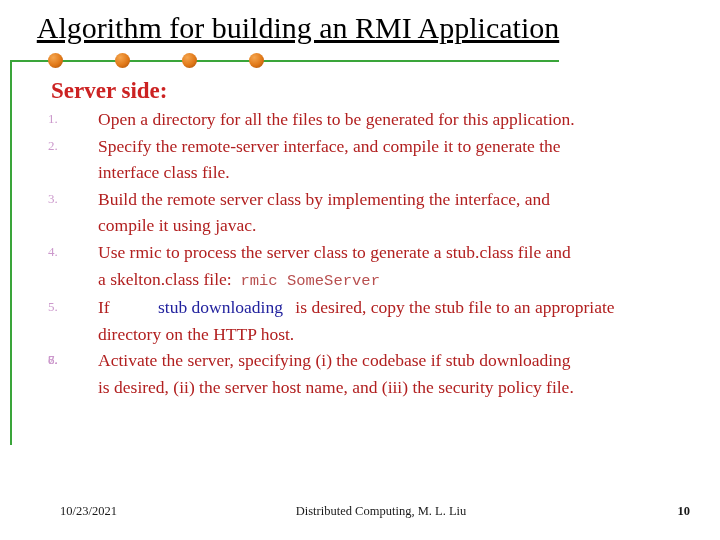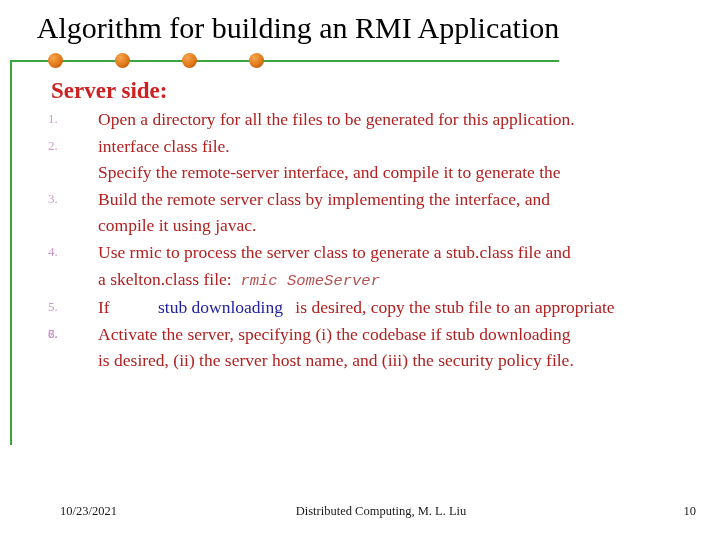--- a/index.html
+++ b/index.html
@@ -27,6 +27,7 @@
     font-size:30px;
     color:var(--title_black);
     letter-spacing:0px;
+    text-decoration:underline;
   }
   .hline{
     position:absolute;

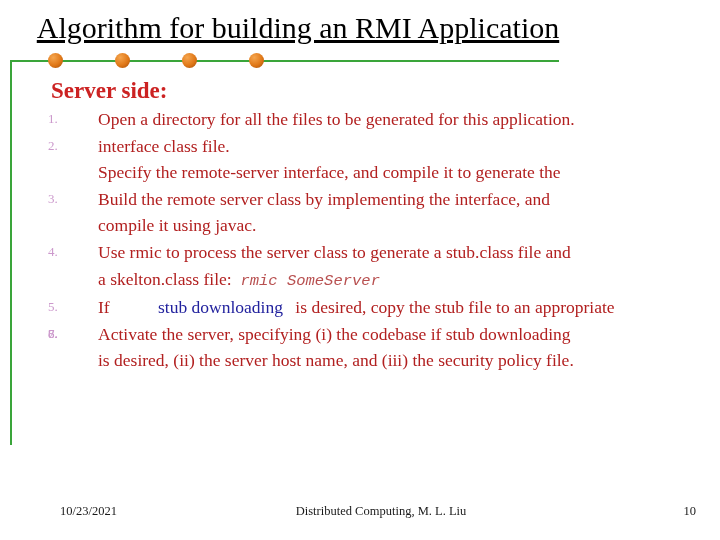--- a/index.html
+++ b/index.html
@@ -135,8 +135,8 @@
       <div class="item">
         <span class="num">2.</span>
         <div class="item-lines">
+          <div class="line"><span class="seg-normal">Specify the remote-server interface, and compile it to generate the</span></div>
           <div class="line"><span class="seg-normal">interface class file.</span></div>
-          <div class="line"><span class="seg-normal">Specify the remote-server interface, and compile it to generate the</span></div>
         </div>
       </div>
       <div class="item">

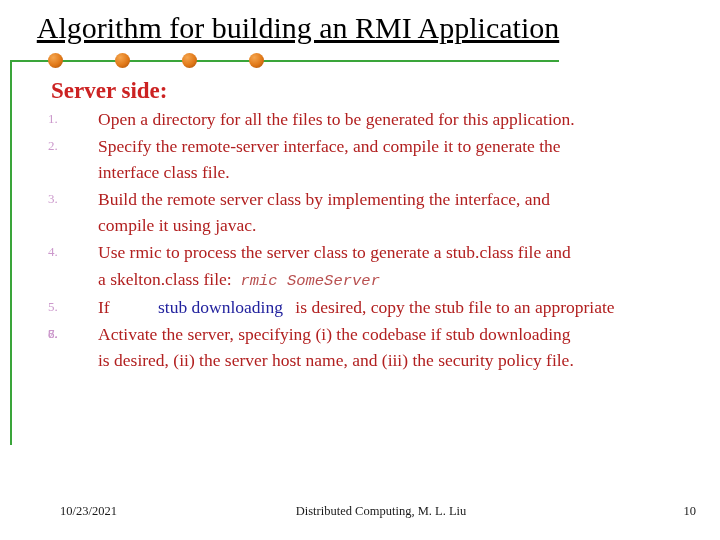--- a/index.html
+++ b/index.html
@@ -84,7 +84,6 @@
   .seg-blue{color:var(--link_blue);margin-left:44px;}
   .seg-code{
     font-family:"Liberation Mono","DejaVu Sans Mono",monospace;
-    font-style:italic;
     font-size:15.5px;
     color:var(--code_red);
   }

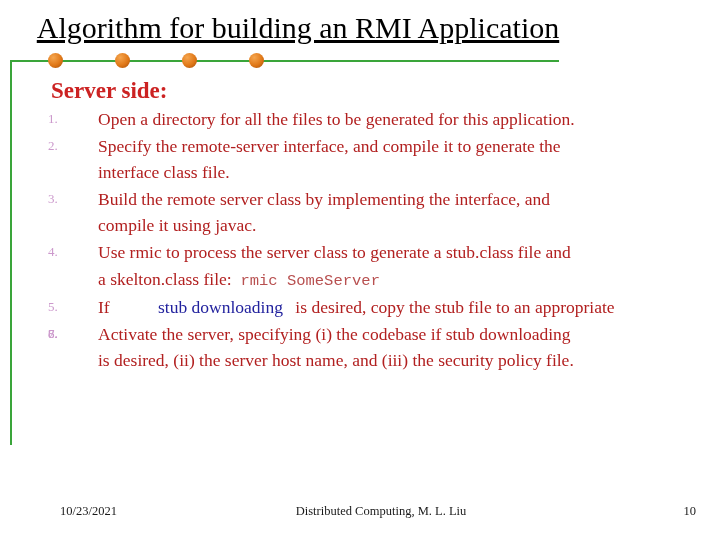--- a/index.html
+++ b/index.html
@@ -156,6 +156,7 @@
         <span class="num">5.</span>
         <div class="item-lines">
           <div class="line"><span class="seg-normal">If </span><span class="seg-blue">stub downloading</span><span class="seg-normal"> is desired, copy the stub file to an appropriate</span></div>
+          <div class="line"><span class="seg-normal">directory on the HTTP host.</span></div>
         </div>
       </div>
       <div class="item">

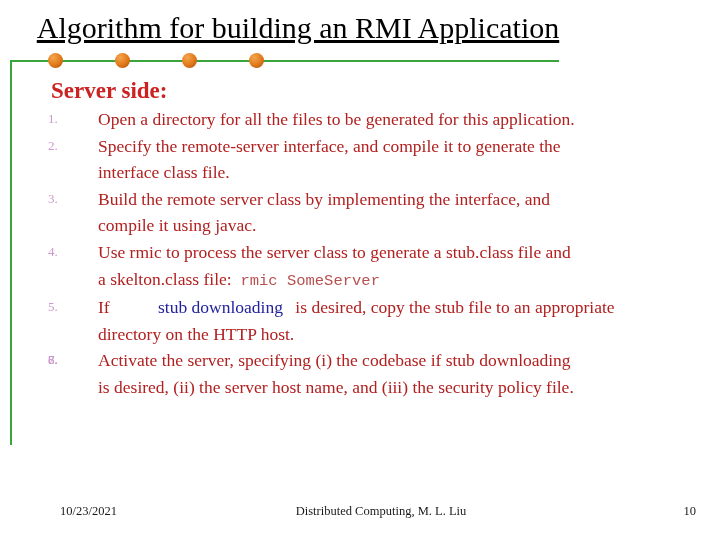--- a/index.html
+++ b/index.html
@@ -103,9 +103,10 @@
   }
   .footer-page{
     position:absolute;
-    right:24px;top:504px;
+    right:30px;top:504px;
     font-size:12.5px;
     color:var(--footer_black);
+    font-weight:bold;
   }
 </style>
 </head>

